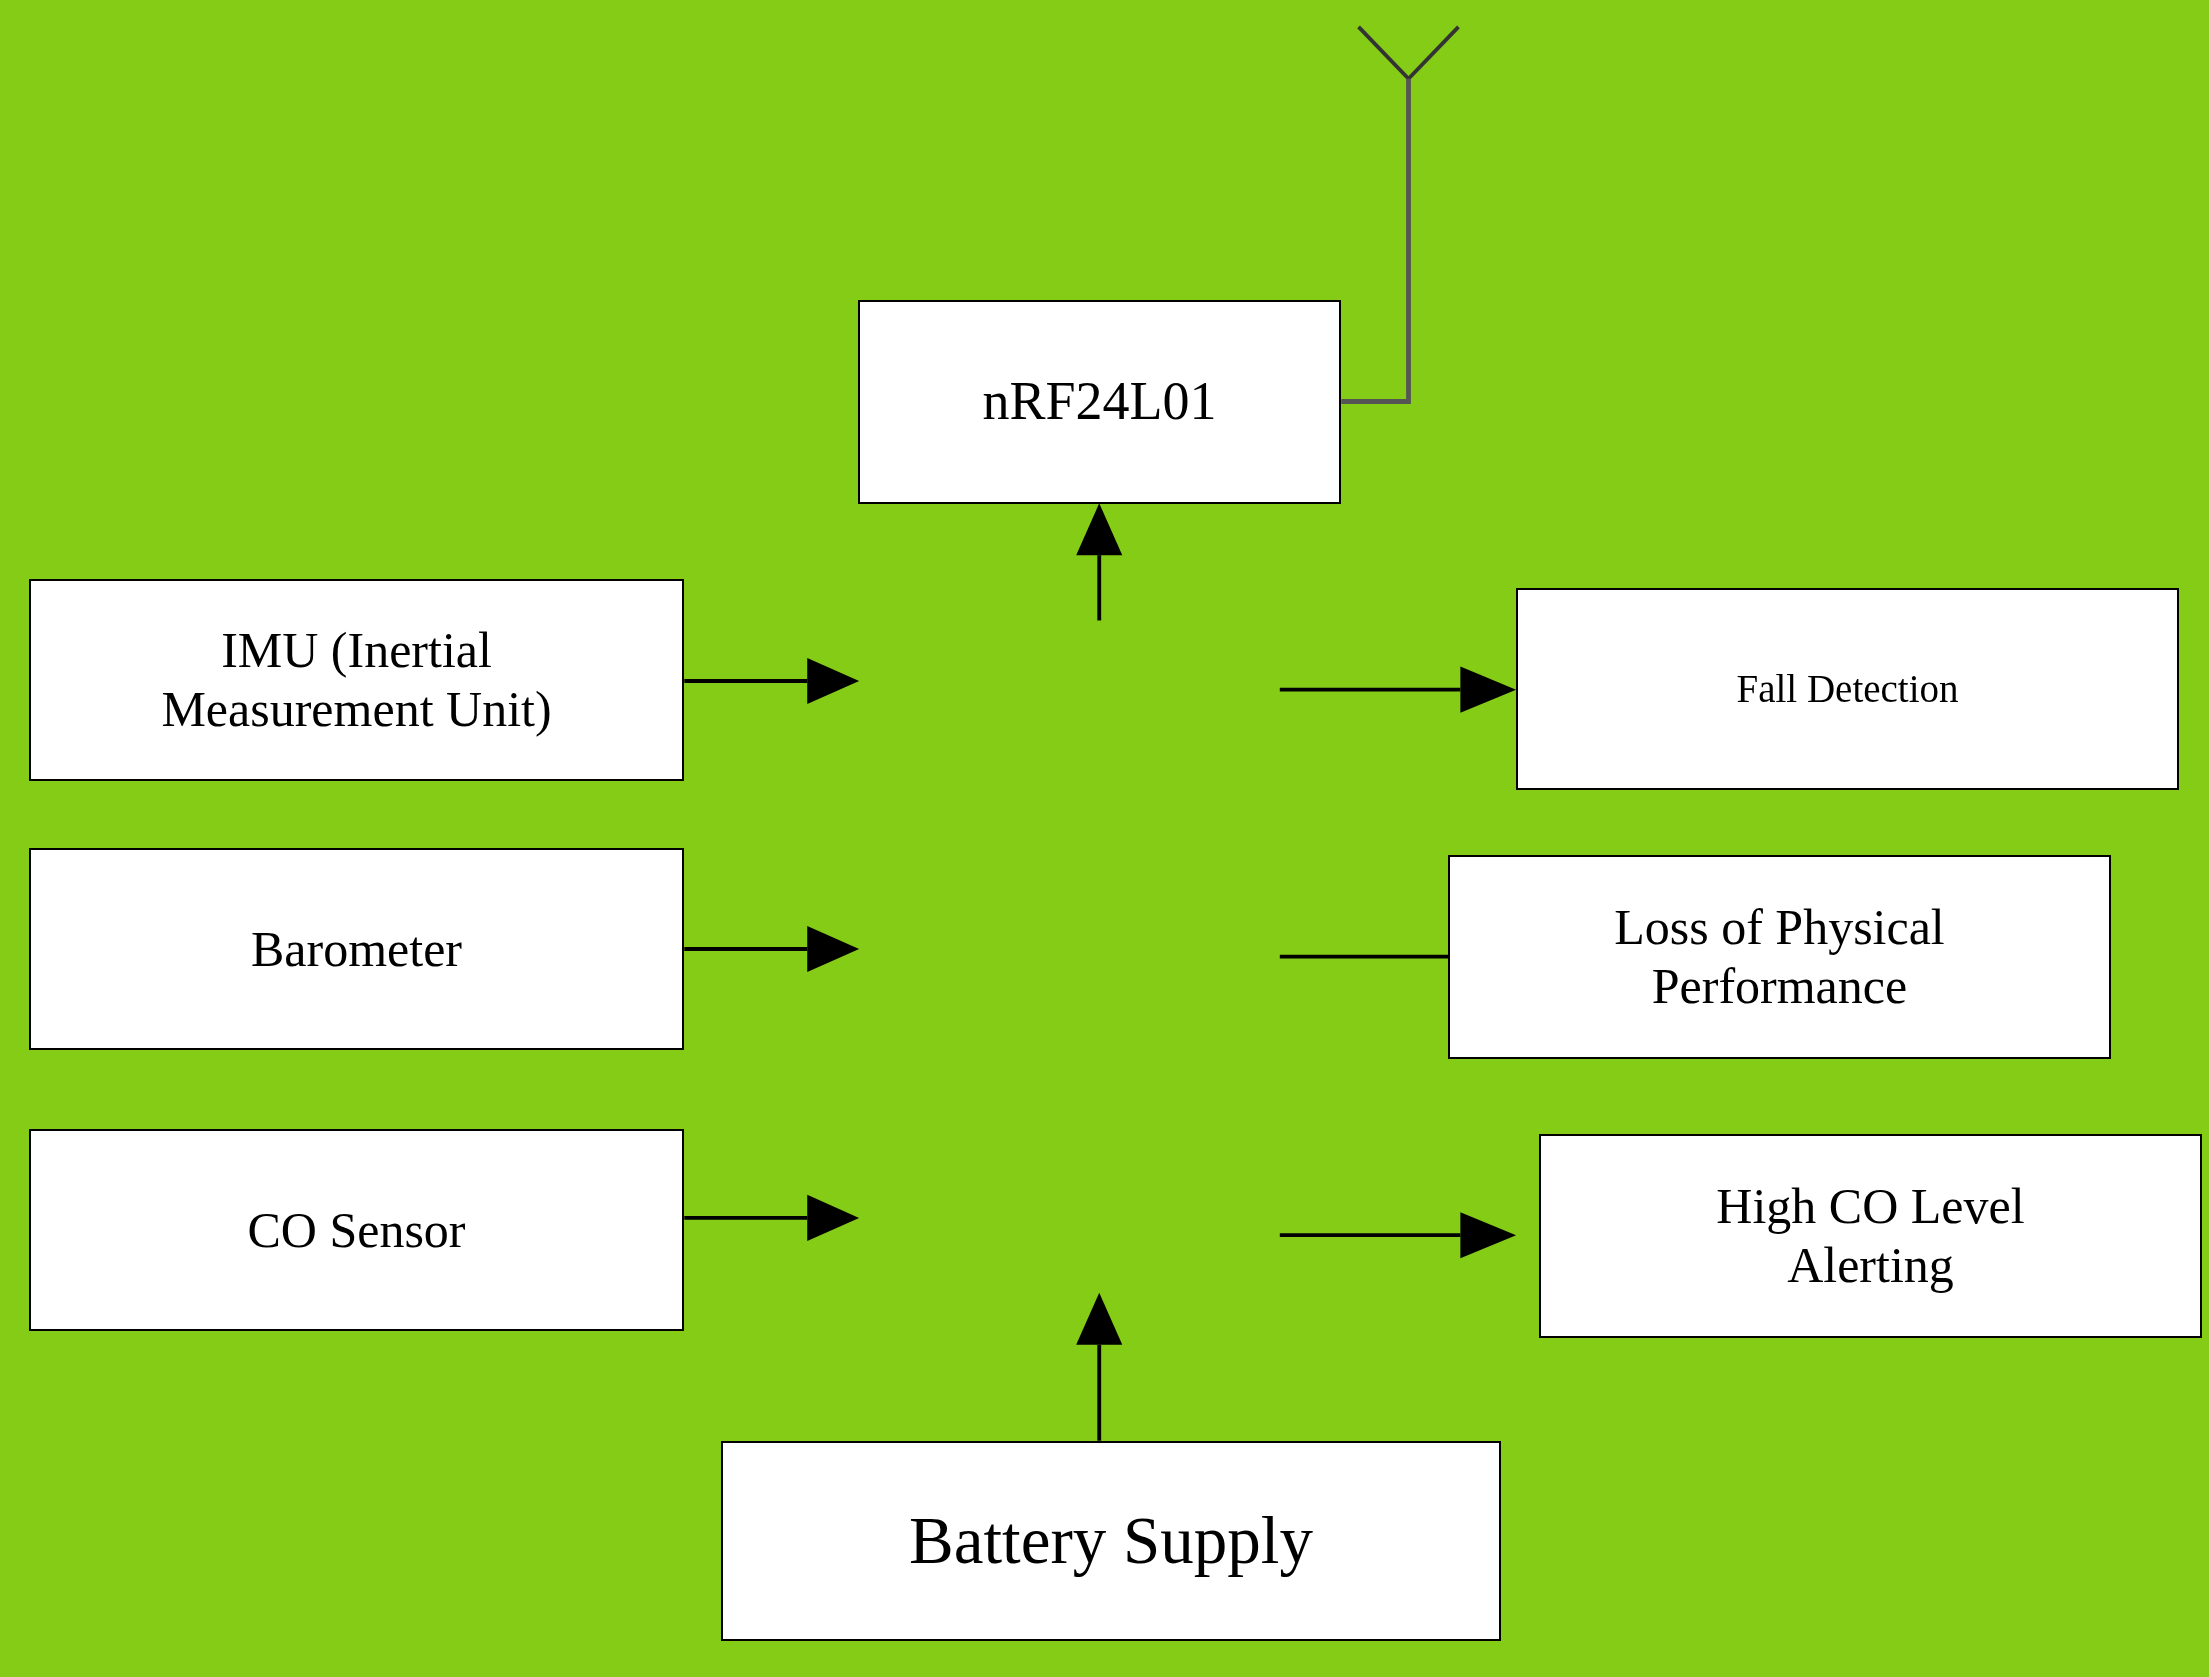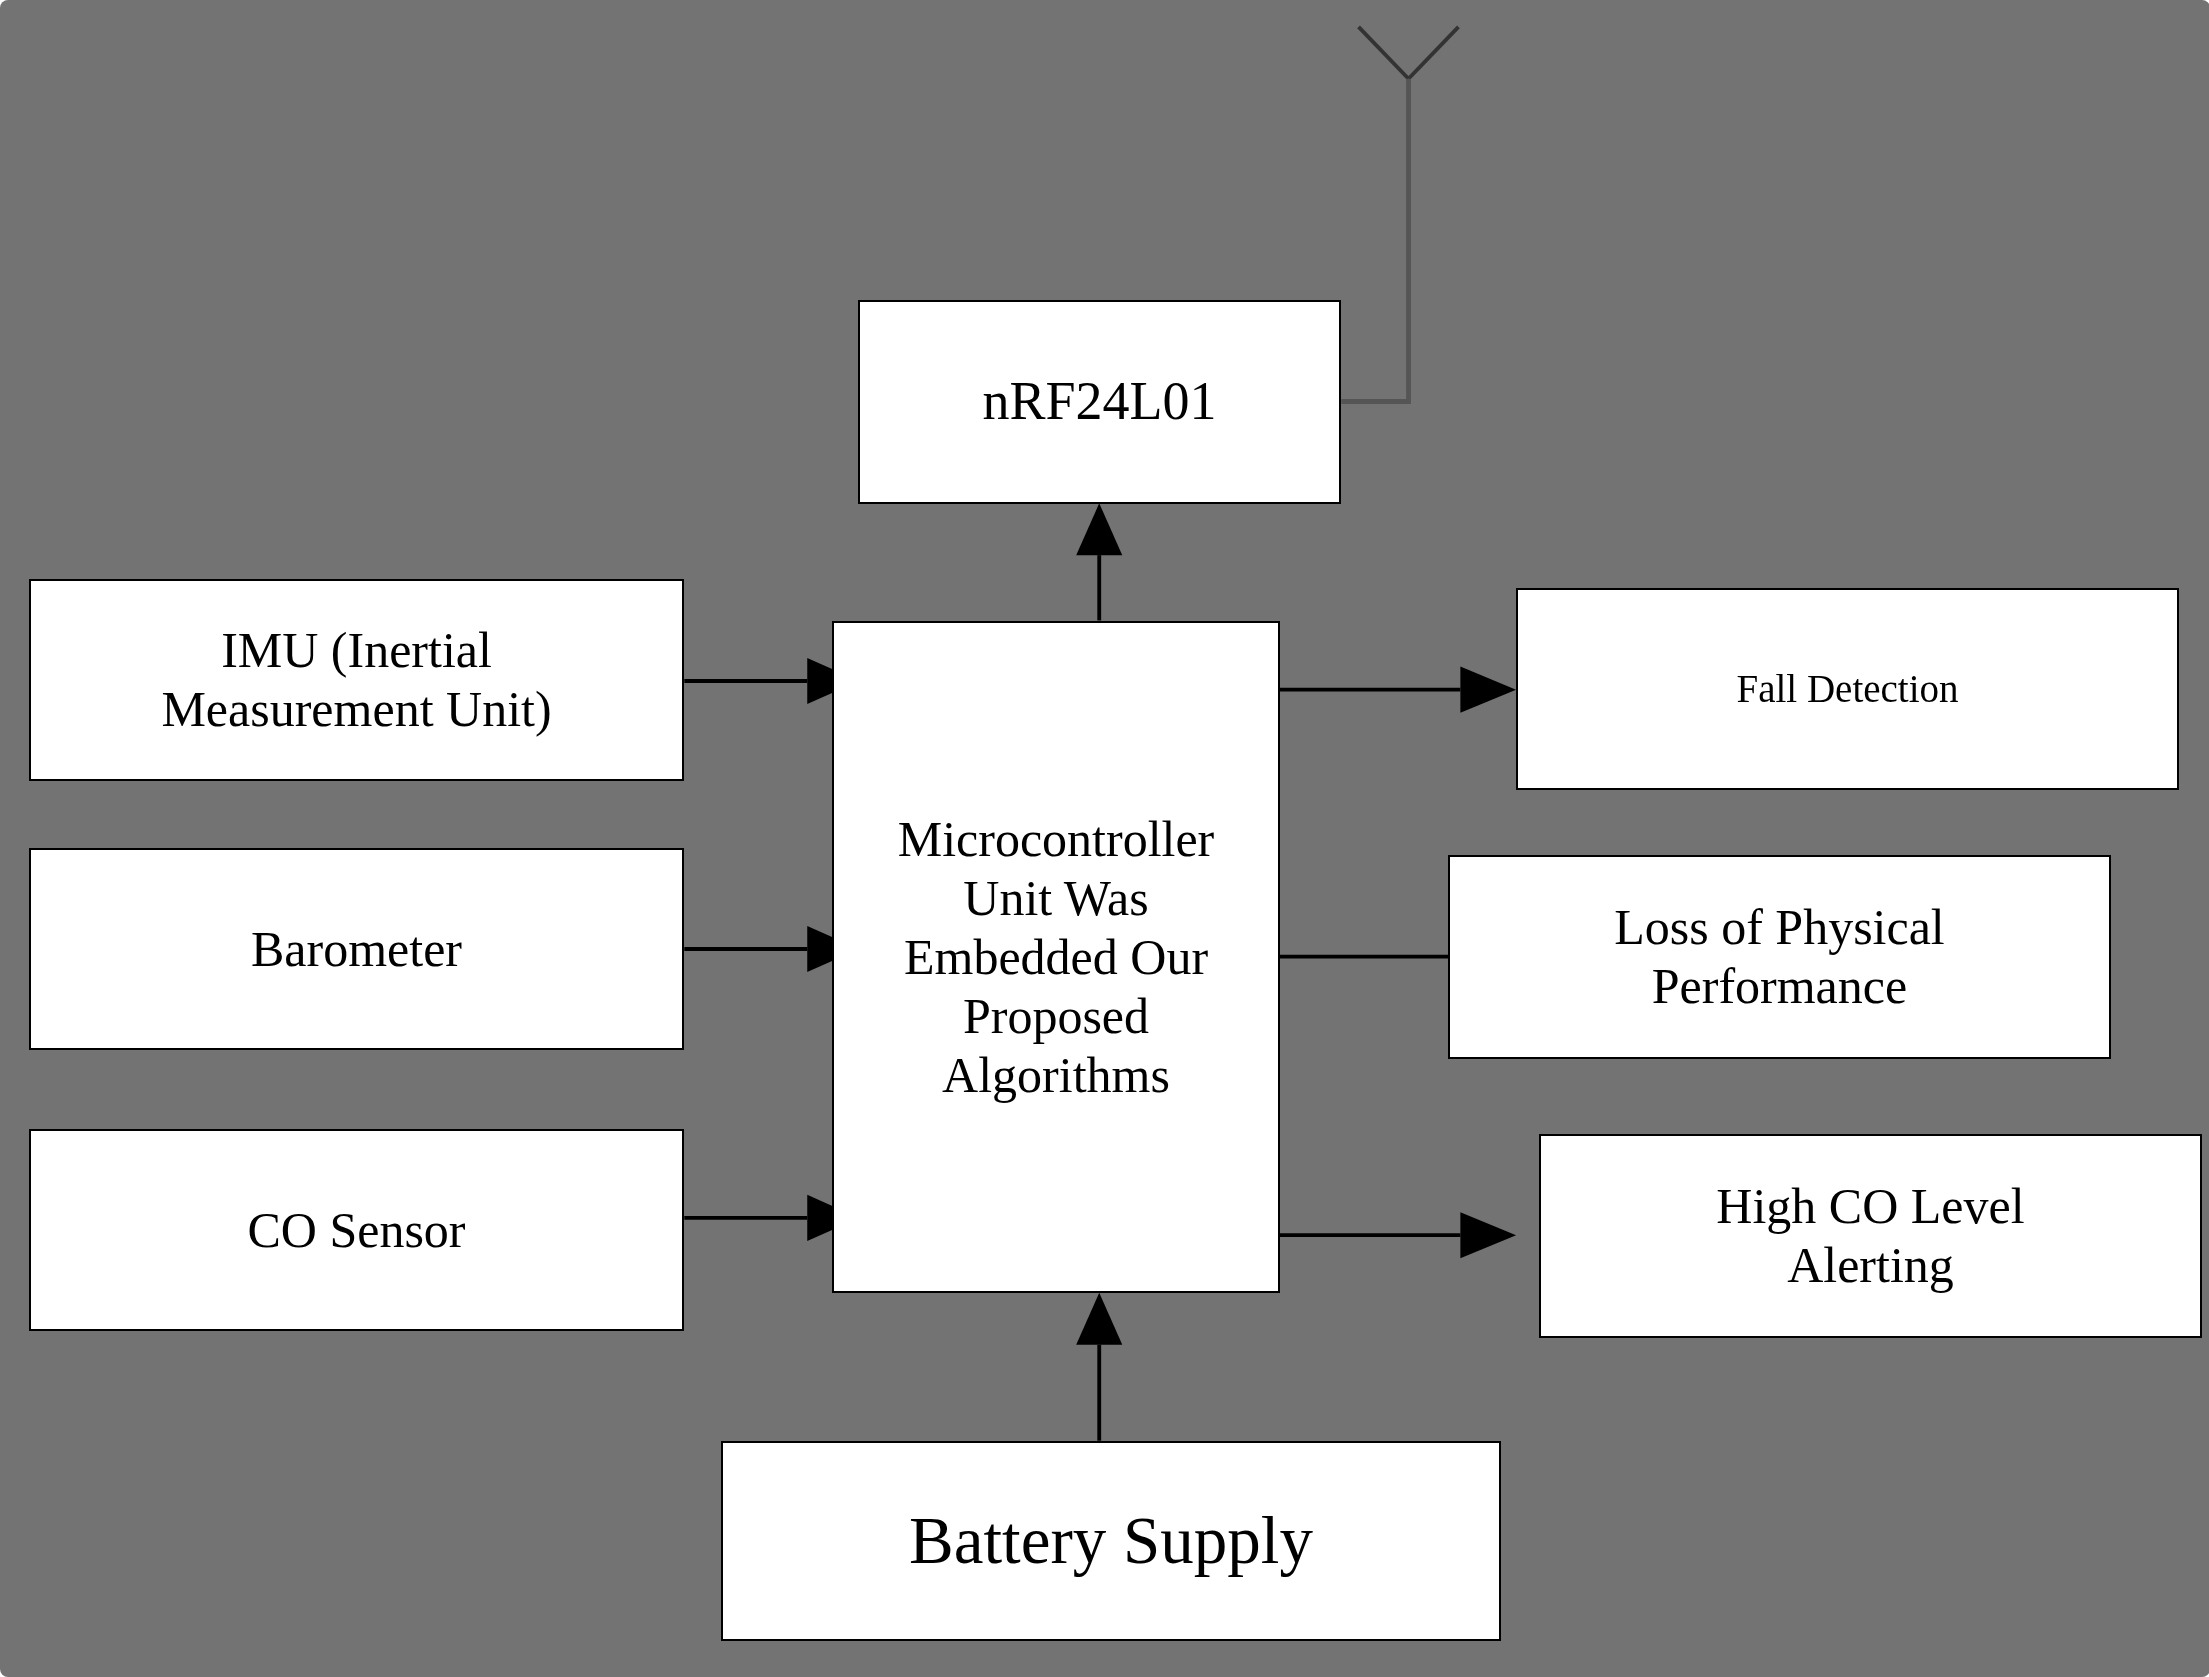--- a/index.html
+++ b/index.html
@@ -11,10 +11,9 @@
     position: relative;
     width: 2210px;
     height: 1677px;
-    background: #737373;
+    background: #84cc16;
     overflow: hidden;
     font-family: "Liberation Serif", "DejaVu Serif", serif;
-    border-radius: 8px;
   }
   .node {
     position: absolute;

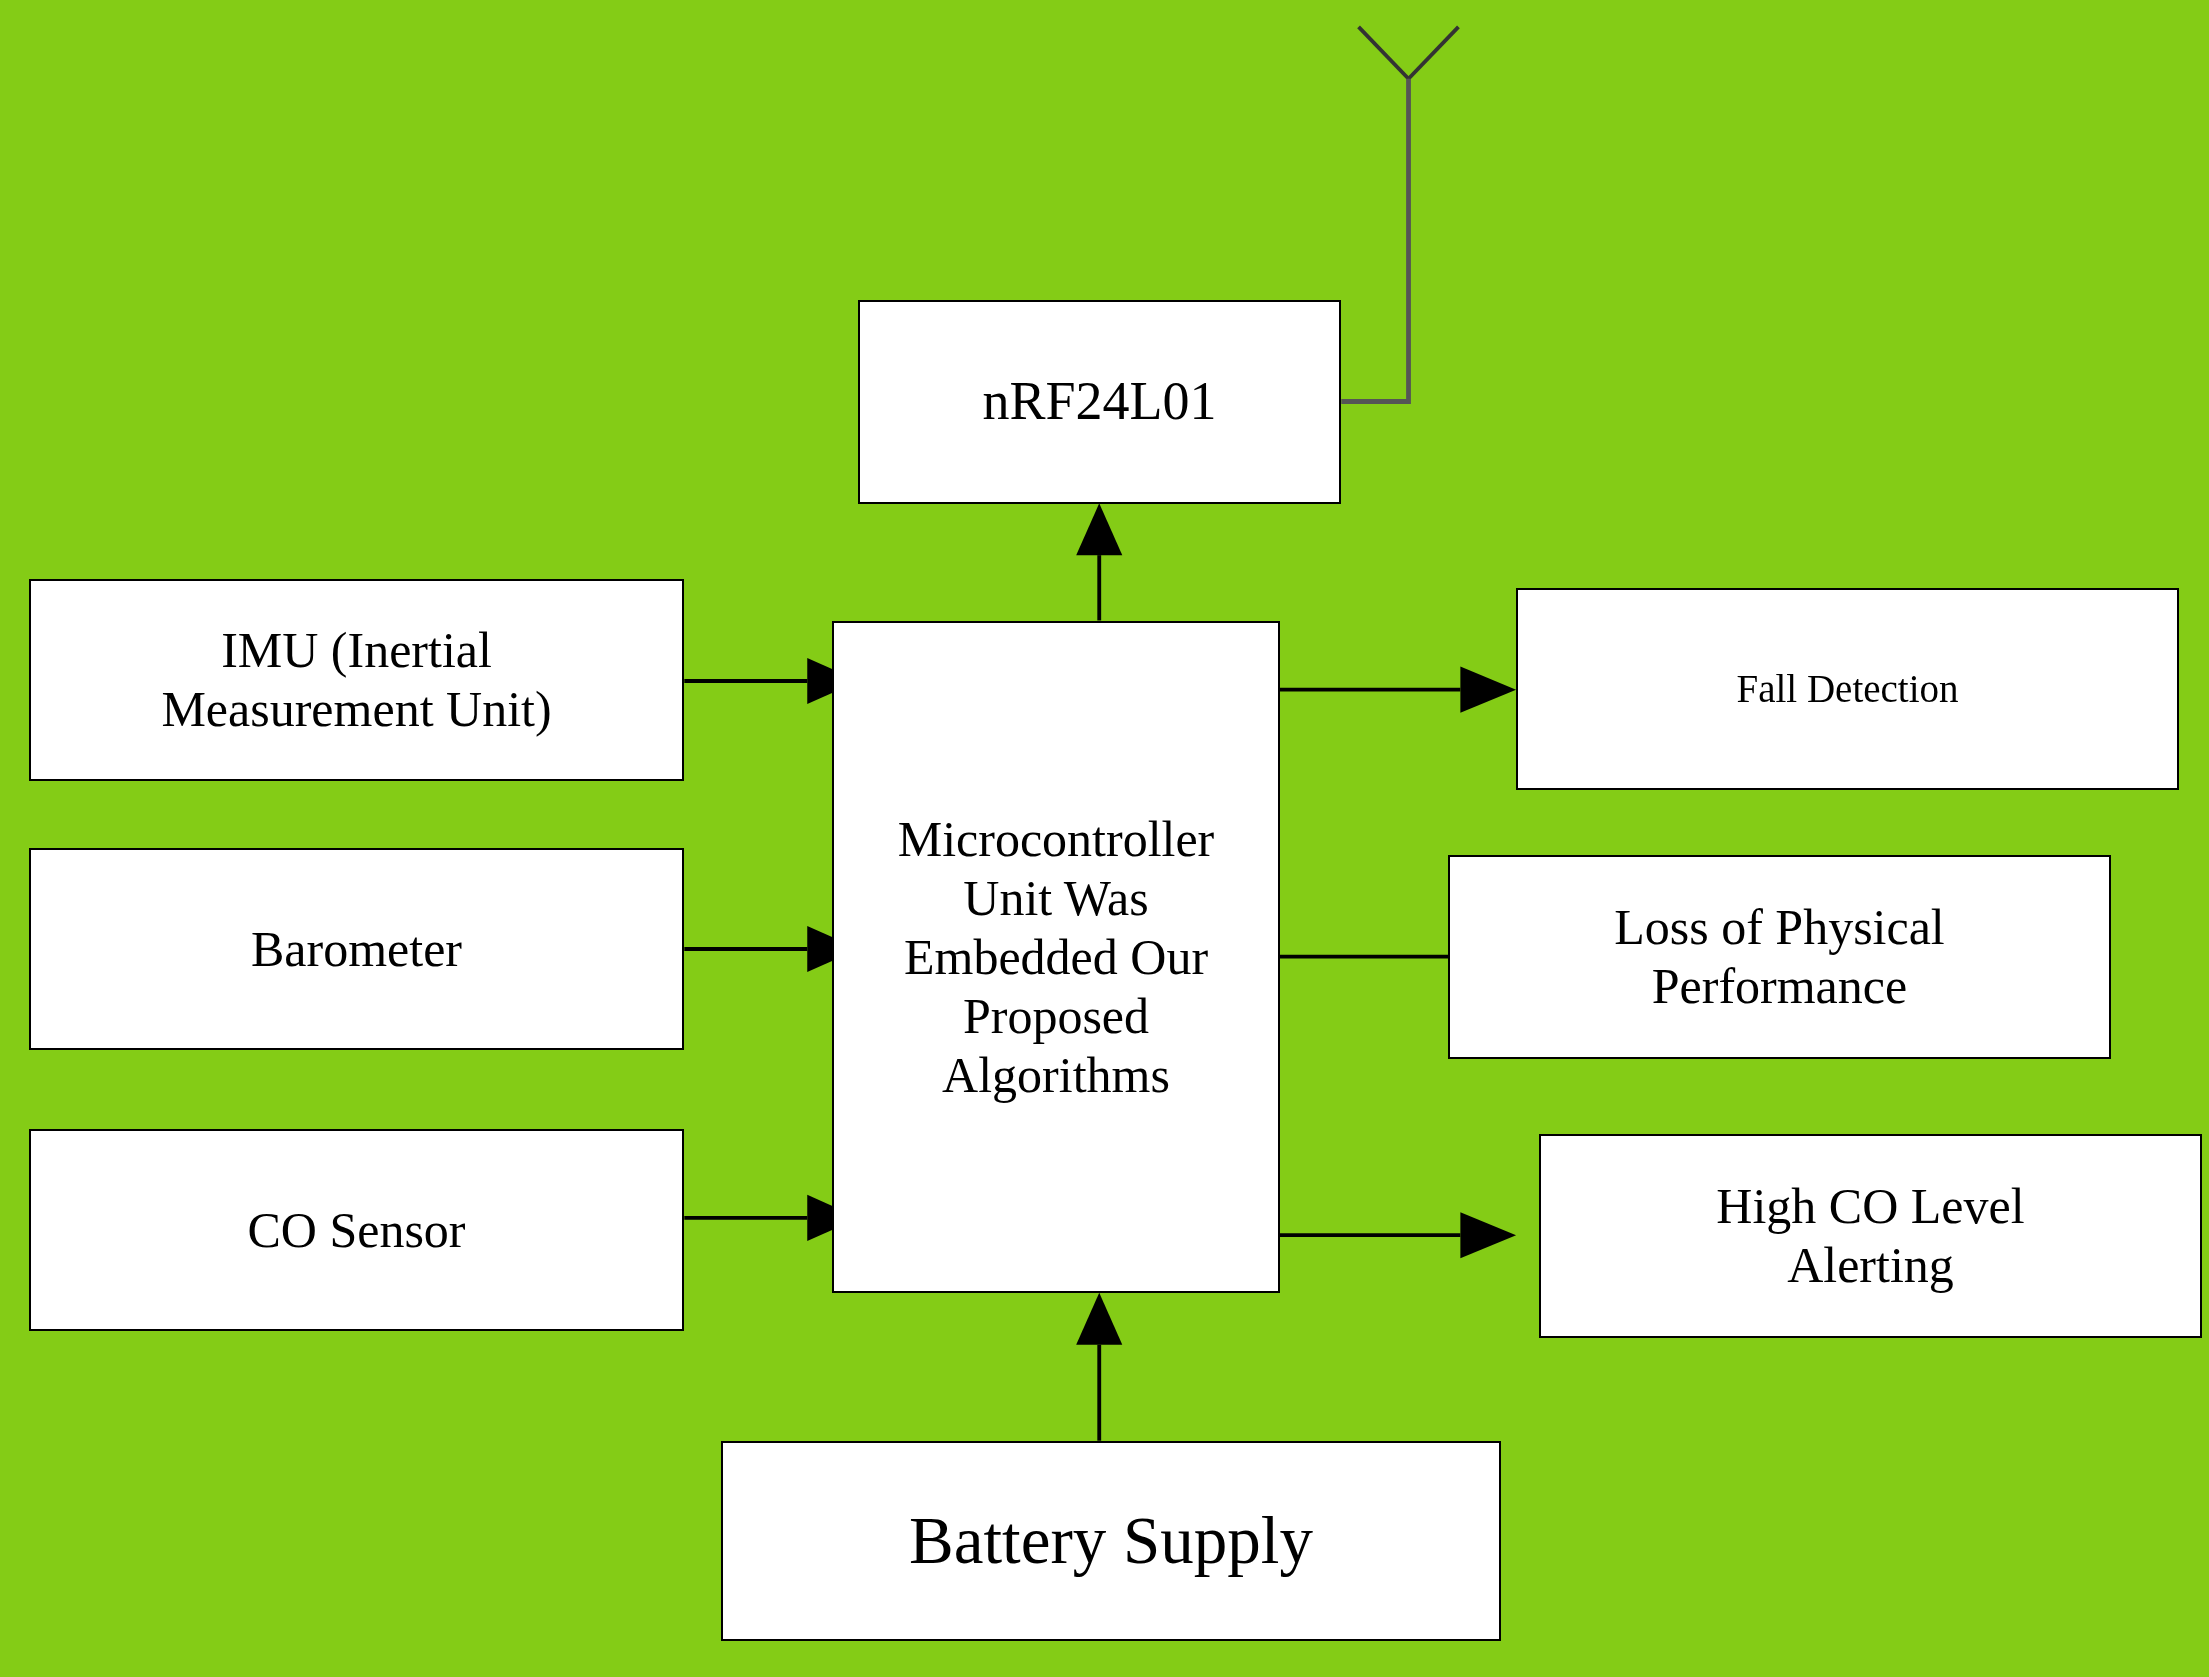--- a/index.html
+++ b/index.html
@@ -118,13 +118,6 @@
     <span class="node-label">nRF24L01</span>
   </div>
 
-  <div class="node" id="node-mcu" style="left:832px; top:621px; width:448px; height:672px; font-size:50px;">
-    <span class="node-label">Microcontroller
-Unit Was
-Embedded Our
-Proposed
-Algorithms</span>
-  </div>
 
   <div class="node" id="node-battery" style="left:721px; top:1441px; width:780px; height:200px; font-size:67px;">
     <span class="node-label">Battery Supply</span>

